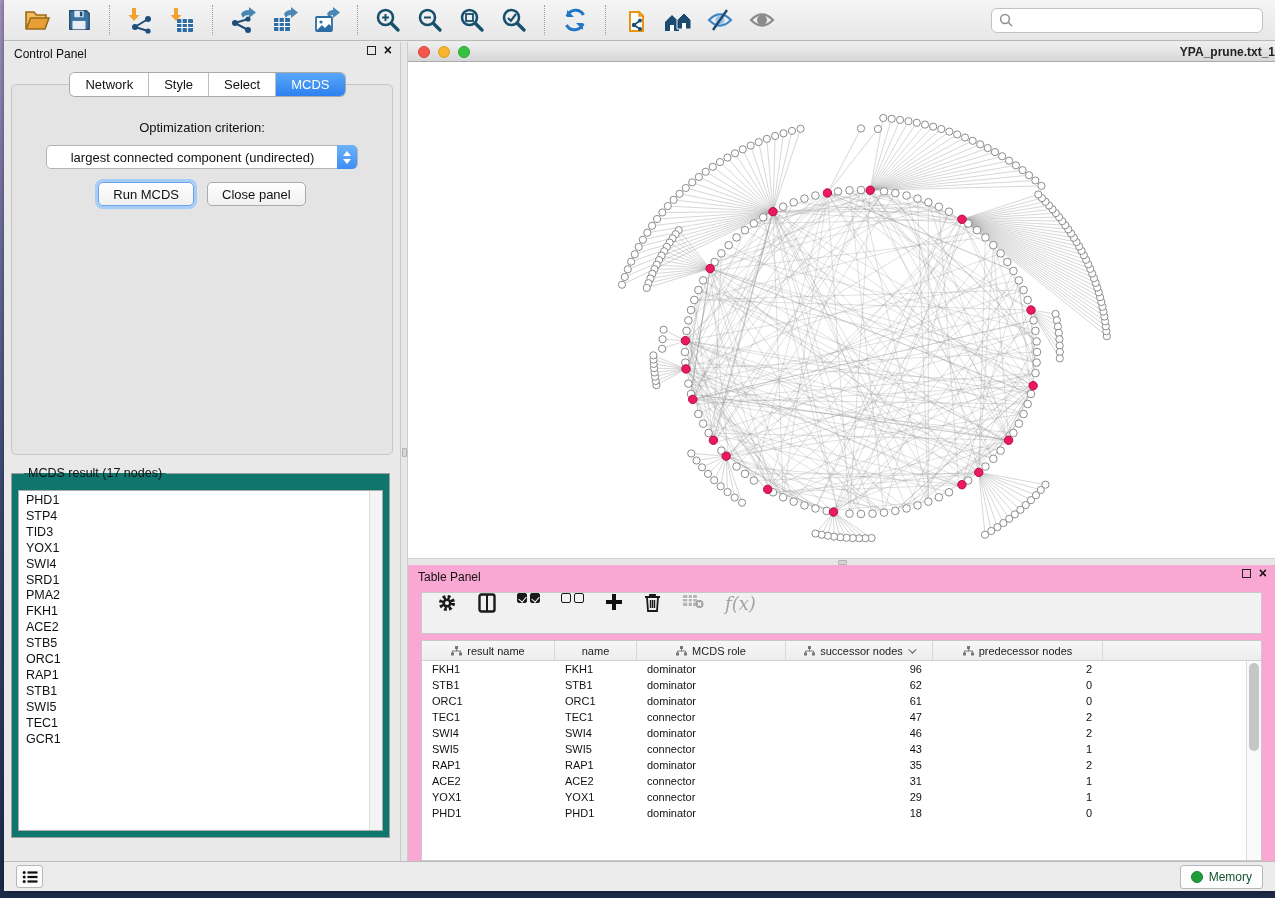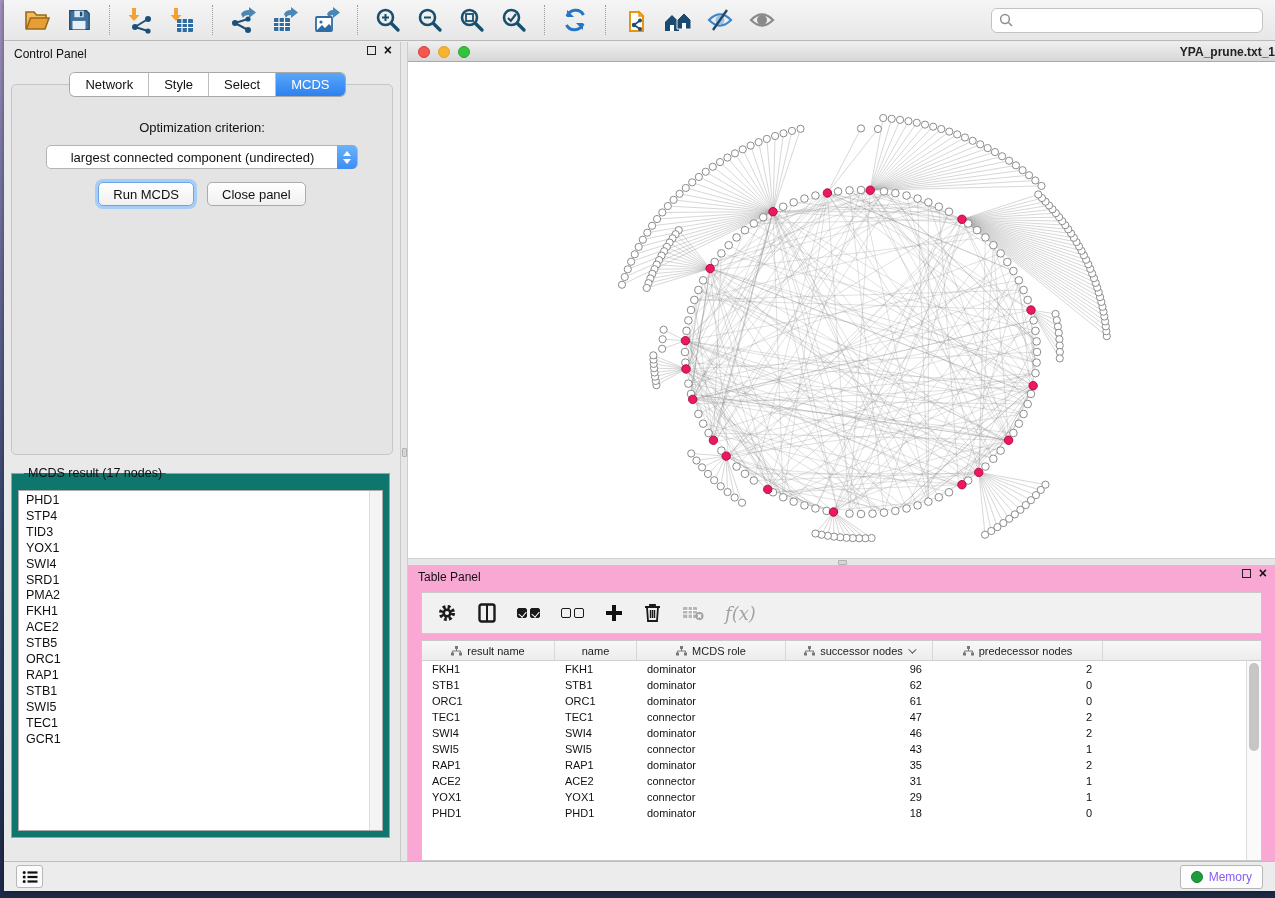--- a/index.html
+++ b/index.html
@@ -83,7 +83,7 @@
   
   .table-panel { flex:1; display:flex; flex-direction:column; background:#f9a8d4; min-height:0; }
   .tp-toolbar { margin:3px 13px 0 13px; height:42px; background:#f1f1f1; border:1px solid #c9c9c9;
-    display:flex; align-items:center; gap:21px; padding:0 15px; }
+    display:flex; align-items:flex-start; gap:21px; padding:0 15px; }
   .tp-icon { display:flex; align-items:center; justify-content:center; cursor:default; }
   .cb-pair { display:flex; gap:3px; }
   .cb { width:10px; height:10px; border:1.6px solid #1a1a1a; border-radius:2px; position:relative; }

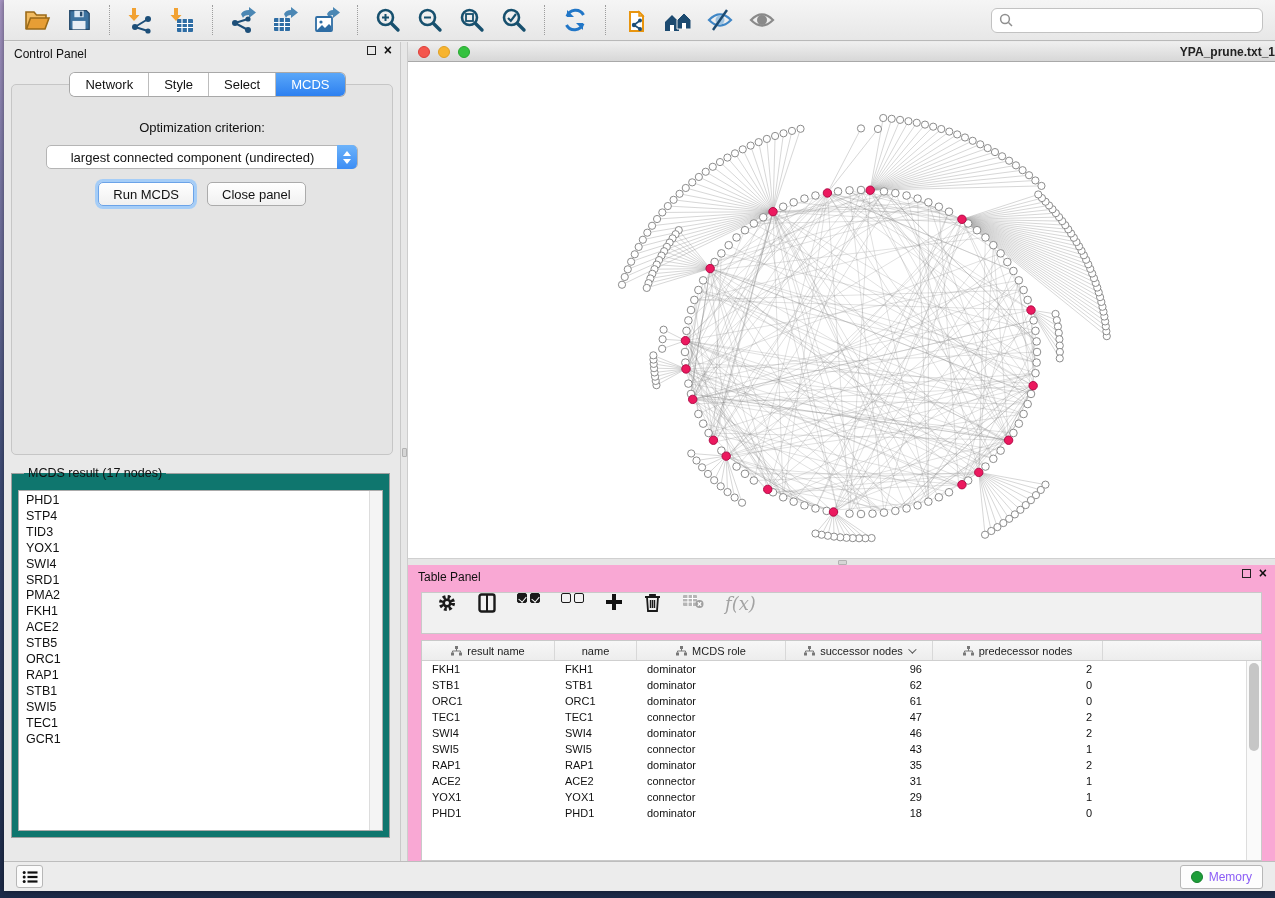--- a/index.html
+++ b/index.html
@@ -113,7 +113,7 @@
   .menu-btn { width:27px; height:23px; background:#fbfbfb; border:1px solid #b7b7b7; border-radius:3px;
     display:flex; align-items:center; justify-content:center; cursor:default; }
   .memory-btn { margin-left:auto; height:24px; padding:0 10px; background:#fdfdfd; border:1px solid #b7b7b7; border-radius:3px;
-    display:flex; align-items:center; gap:6px; font-size:12px; color:#8b5cf6; cursor:default; }
+    display:flex; align-items:center; gap:6px; font-size:12px; color:#14532d; cursor:default; }
   .mem-dot { width:12px; height:12px; border-radius:50%; background:#1e9e3a; border:1px solid #15802c; }
 </style>
 </head>

